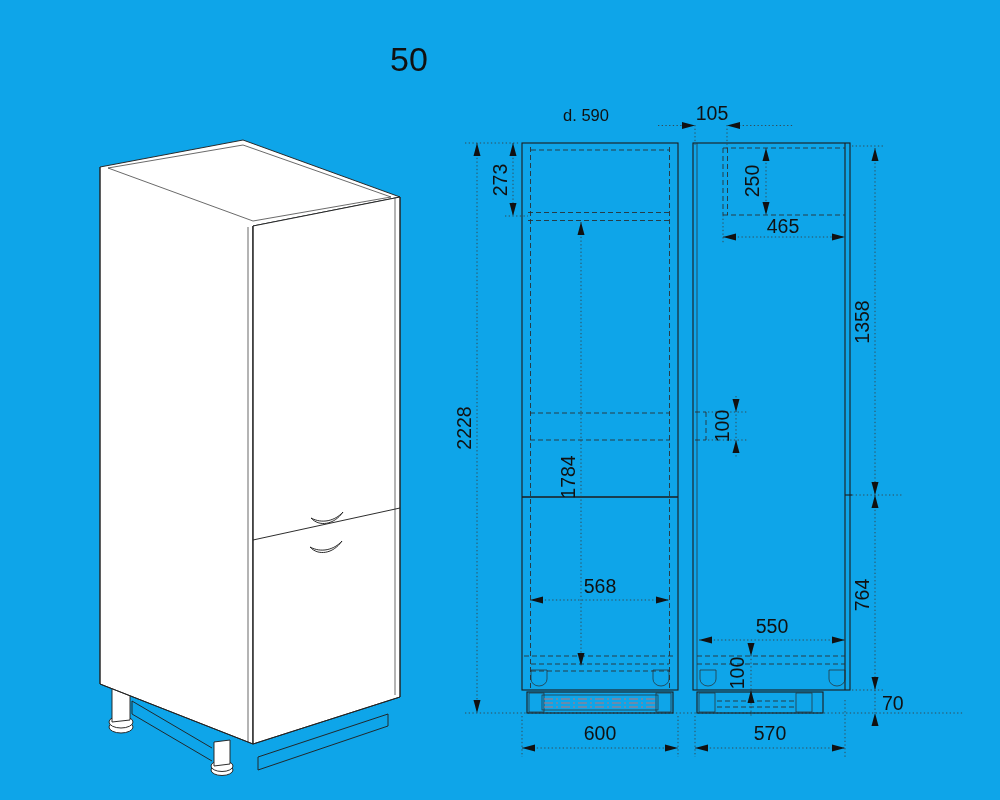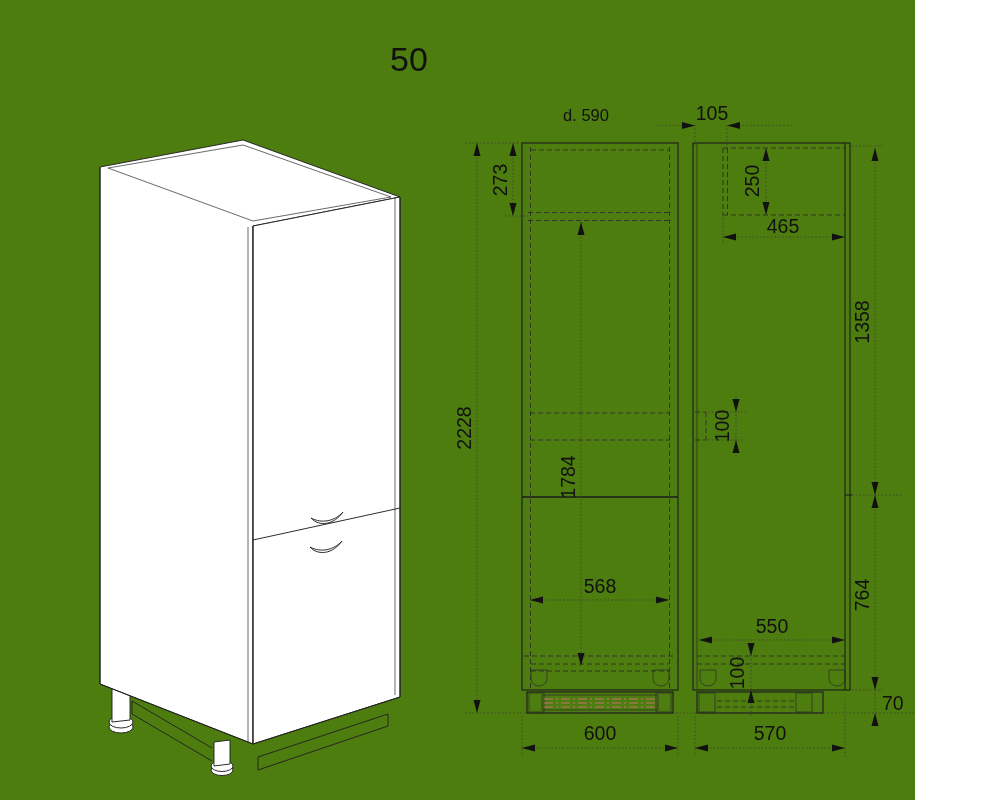--- a/index.html
+++ b/index.html
@@ -3,7 +3,7 @@
 <meta charset="utf-8">
 <style>
   html,body{margin:0;padding:0;background:#ffffff;}
-  .stage{width:915px;height:800px;position:relative;background:#4d7c0f;overflow:hidden;}
+  .stage{width:1000px;height:800px;position:relative;background:#0ea5e9;overflow:hidden;}
   svg{display:block;}
   svg text{font-family:"Liberation Sans",sans-serif;fill:#111;}
   .ttl{font-size:34px;}

